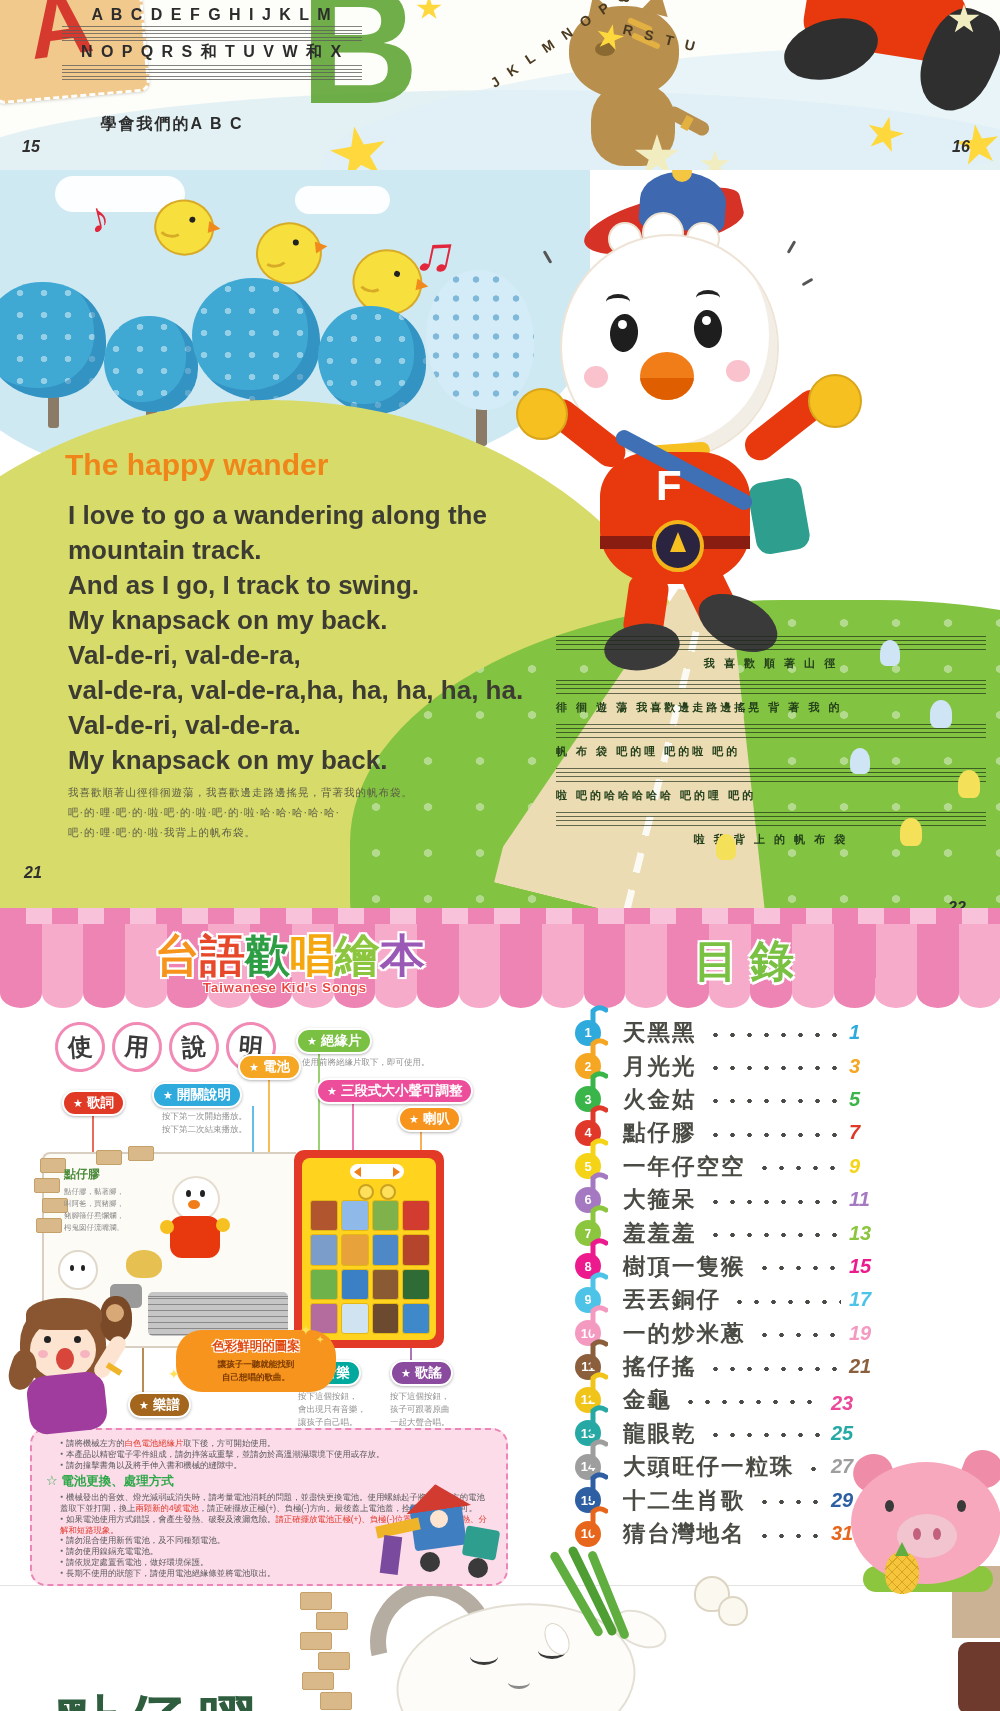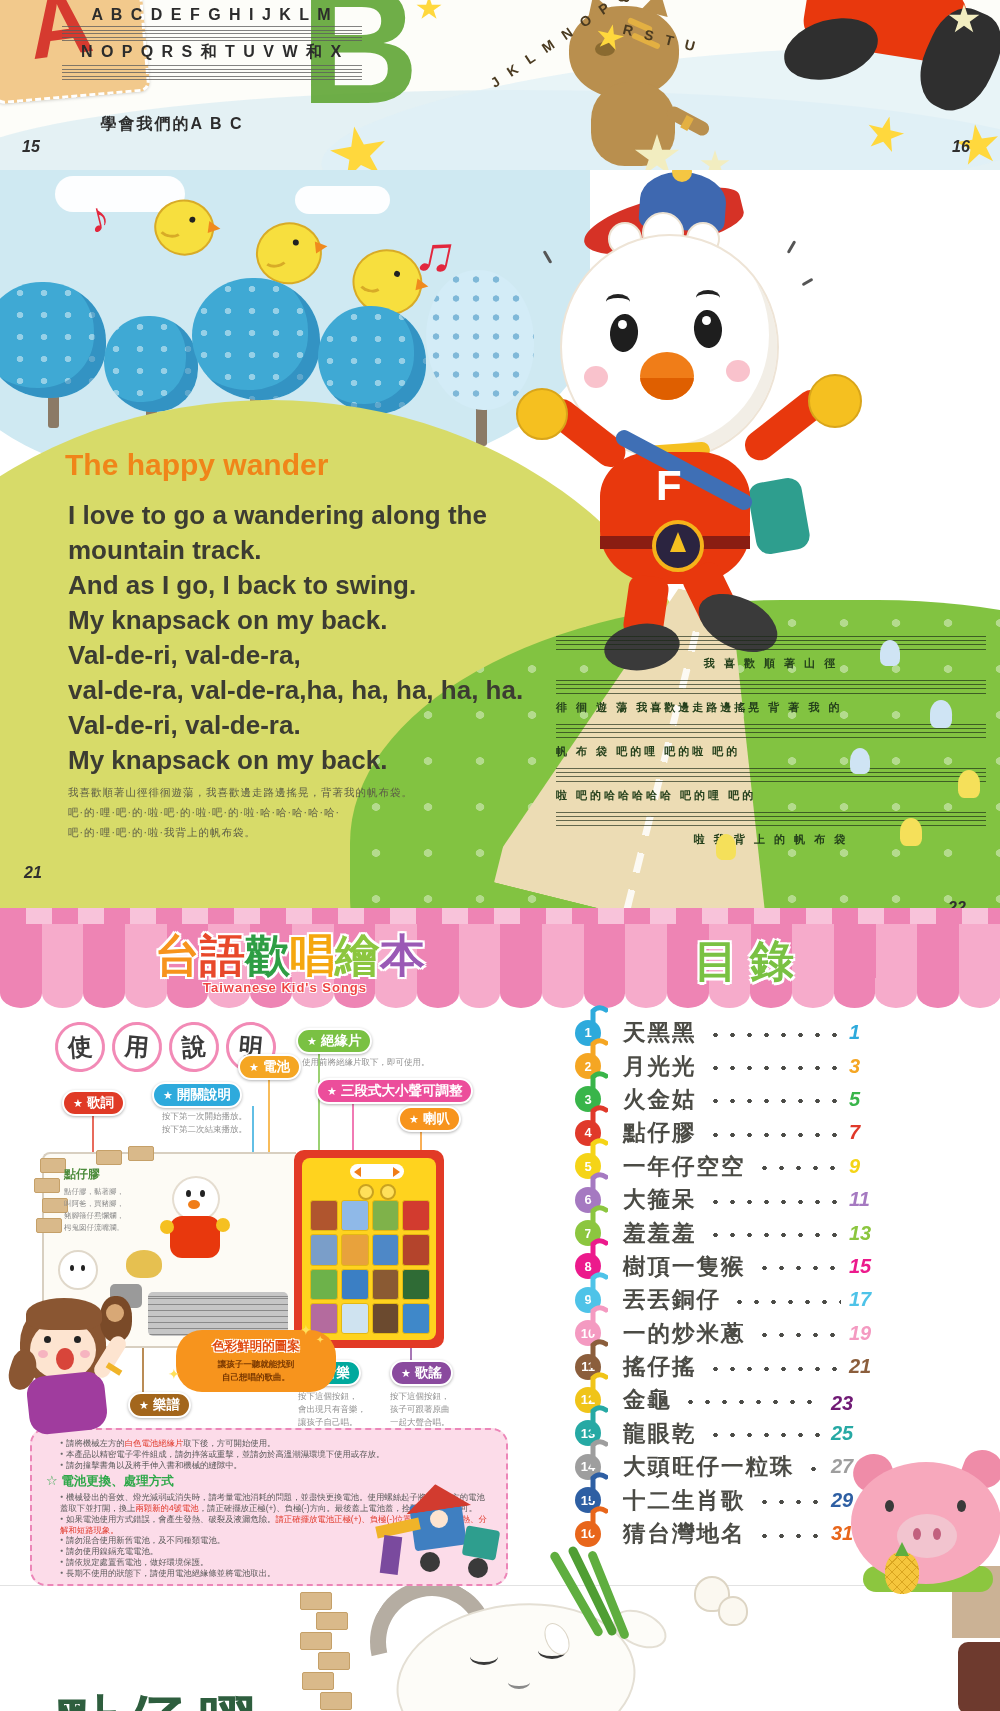--- a/index.html
+++ b/index.html
@@ -251,7 +251,7 @@
     <div class="abs" style="left:65px;top:278px;font-size:30px;font-weight:bold;color:#f08519;">The happy wander</div>
     <div class="lyric-line" style="top:330px;">I love to go a wandering along the</div>
     <div class="lyric-line" style="top:365px;">mountain track.</div>
-    <div class="lyric-line" style="top:400px;">And as I go, I back to swing.</div>
+    <div class="lyric-line" style="top:400px;">And as I go, I track to swing.</div>
     <div class="lyric-line" style="top:435px;">My knapsack on my back.</div>
     <div class="lyric-line" style="top:470px;">Val-de-ri, val-de-ra,</div>
     <div class="lyric-line" style="top:540px;">Val-de-ri, val-de-ra.</div>

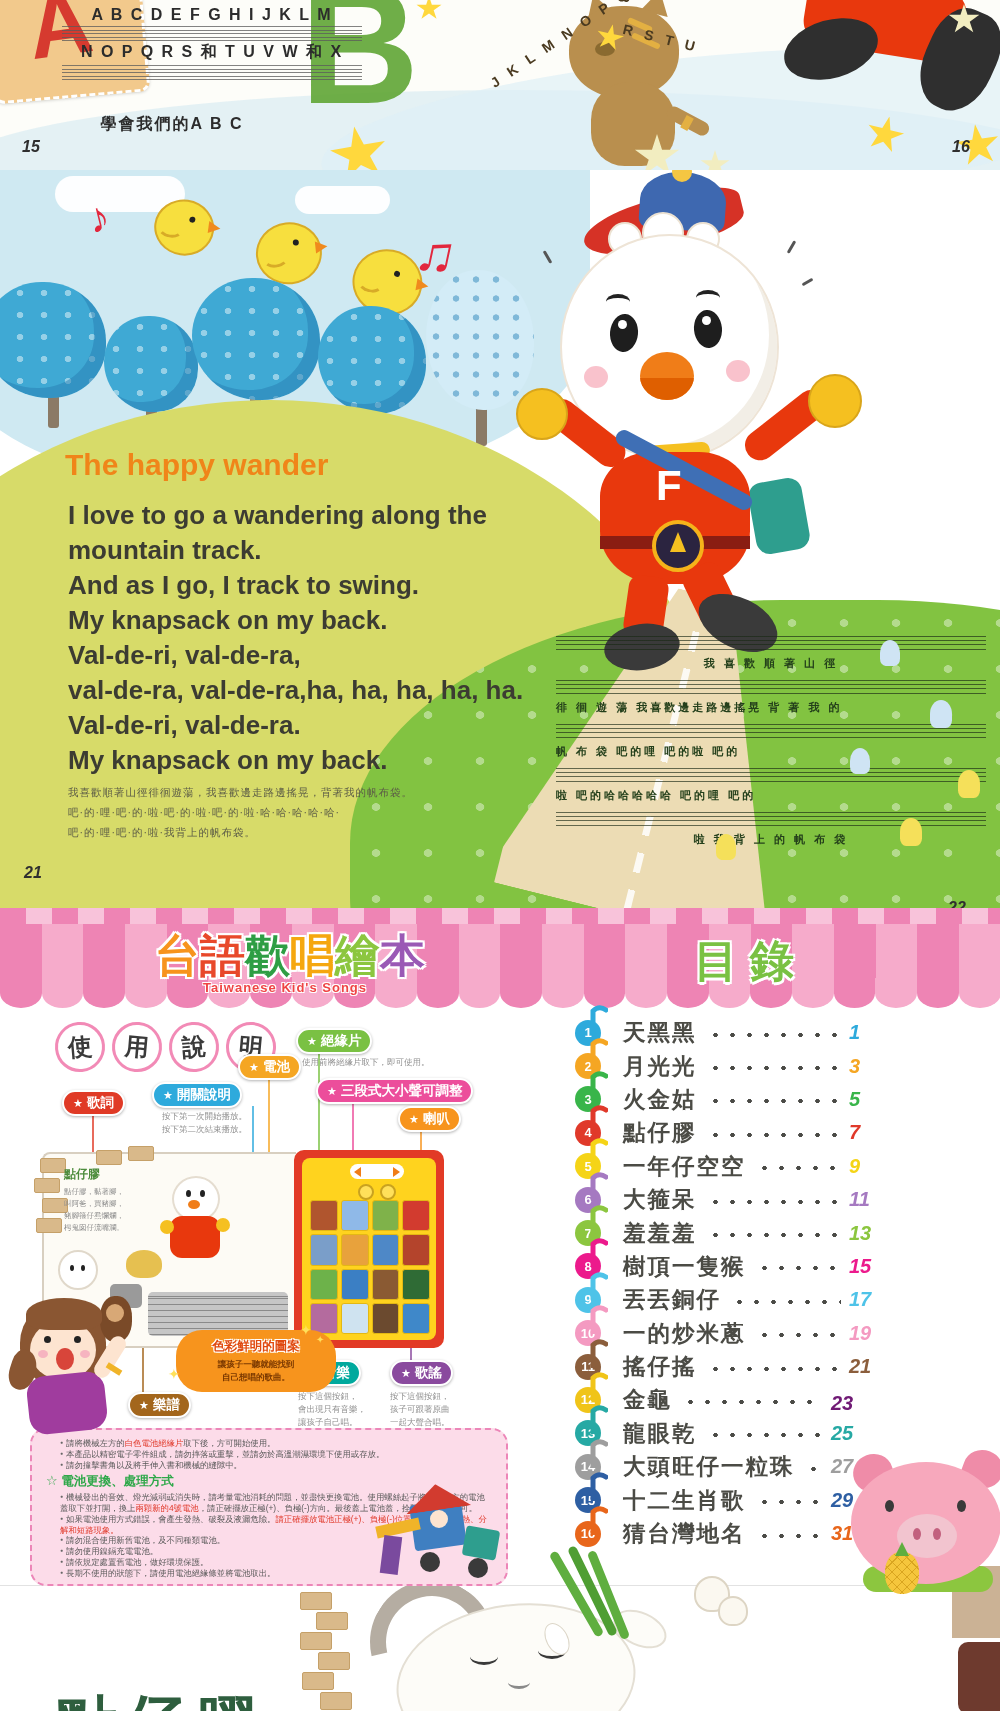--- a/index.html
+++ b/index.html
@@ -632,7 +632,7 @@
         </span>
         <span class="toc-ttl">金龜</span>
         <span class="dots"></span>
-        <span class="toc-pg" style="color: #701a75; margin-top: 7px;">23</span>
+        <span class="toc-pg" style="color: #ec4899; margin-top: 7px;">23</span>
       </div>
       <div class="toc-row" style="width: 282px;">
         <span class="nico" style="background: rgb(38, 169, 164);">

